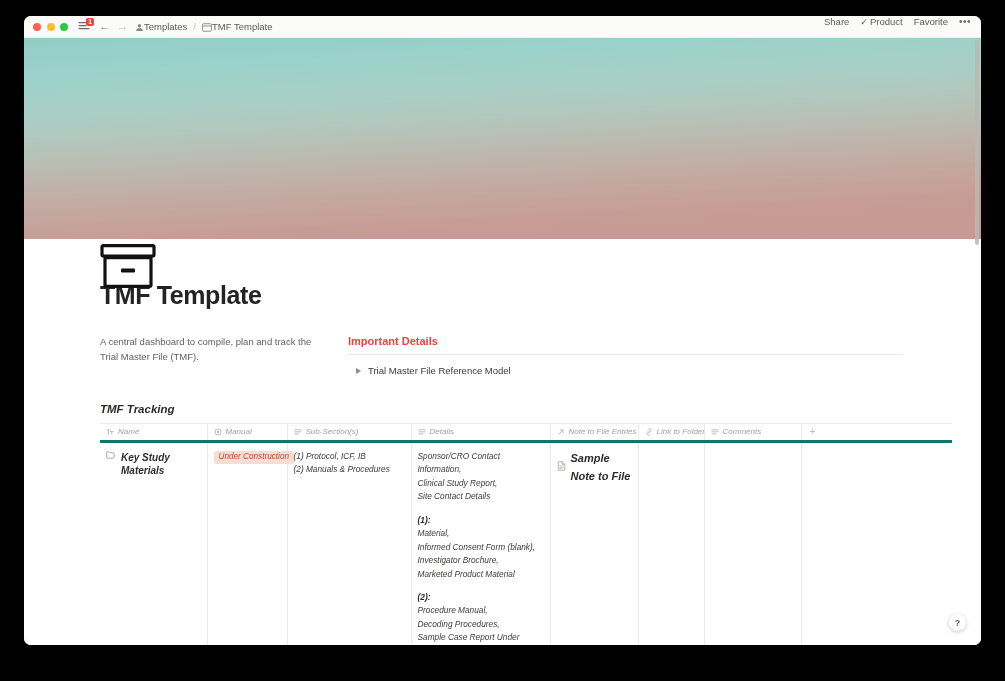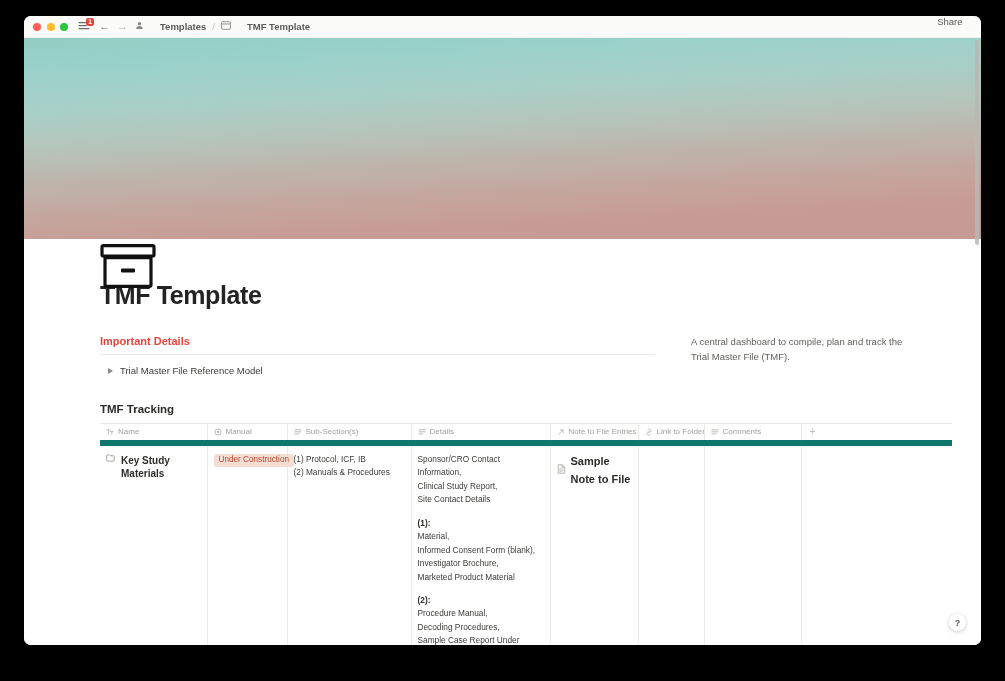--- a/index.html
+++ b/index.html
@@ -58,7 +58,7 @@
   .navarrow.active { color: #7a7975; }
 
   #breadcrumb { display: flex; align-items: center; gap: 4px; }
-  .crumb { display: flex; align-items: flex-start; gap: 16px; color: #5b5a56; cursor: default; font-weight: bold; }
+  .crumb { display: flex; align-items: flex-end; gap: 0; color: #5b5a56; cursor: default; }
   .crumb-sep { color: #c3c1bd; margin: 0 2px; }
 
   #tb-right {

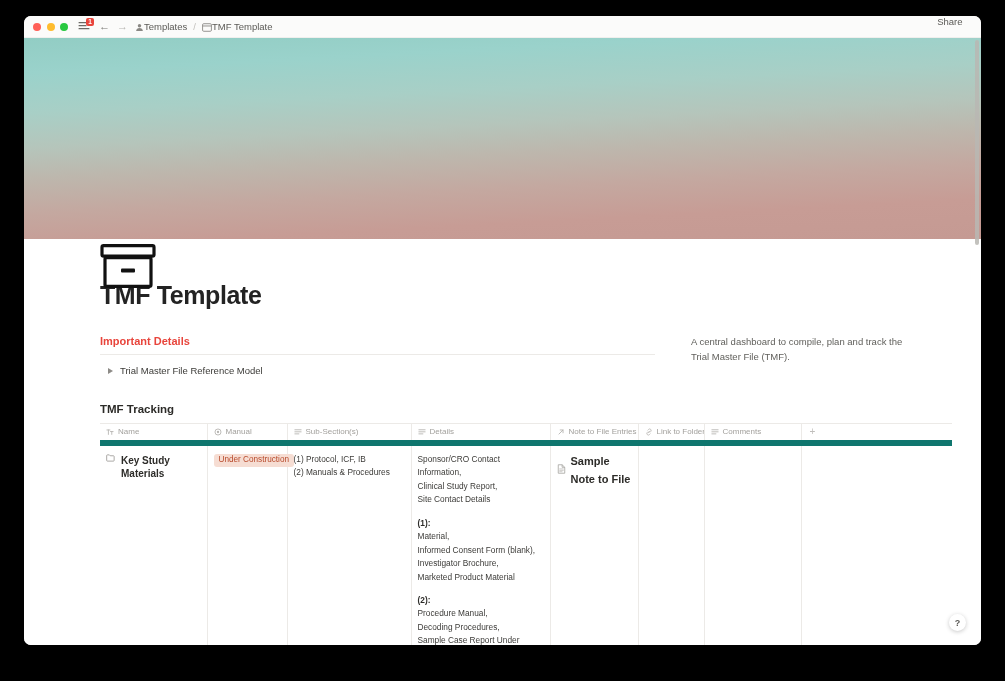--- a/index.html
+++ b/index.html
@@ -63,8 +63,8 @@
 
   #tb-right {
     position: absolute; right: 10px; top: 0; height: 22px;
-    display: flex; align-items: center; gap: 11px;
-    font-size: 9.5px; color: #5b5a56; flex-direction: column;
+    display: flex; gap: 11px;
+    font-size: 9.5px; color: #5b5a56;
   }
   #tb-right span { white-space: nowrap; }
   .check { color: #5b5a56; font-size: 9px; margin-right: 2px; }

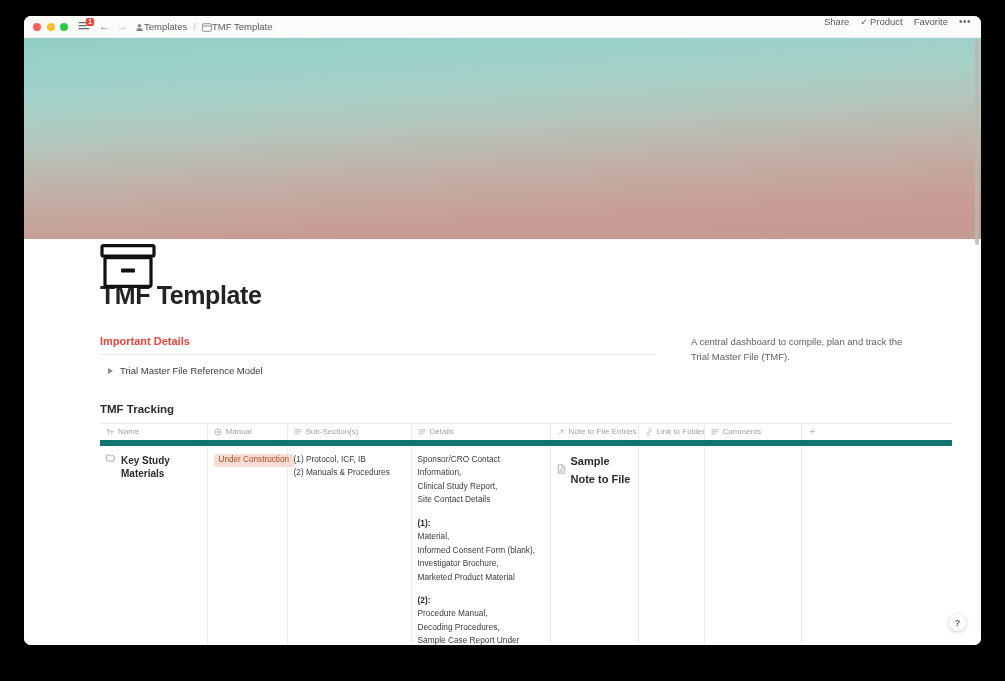--- a/index.html
+++ b/index.html
@@ -302,15 +302,15 @@
         <h1 id="page-title">TMF Template</h1>
 
         <div id="intro">
+          <div id="intro-left">
+            <p class="desc">A central dashboard to compile, plan and track the Trial Master File (TMF).</p>
+          </div>
           <div id="intro-right">
             <div class="section-head">Important Details</div>
             <div class="toggle-row">
               <span class="tri"></span>
               <span>Trial Master File Reference Model</span>
             </div>
-          </div>
-          <div id="intro-left">
-            <p class="desc">A central dashboard to compile, plan and track the Trial Master File (TMF).</p>
           </div>
         </div>
 

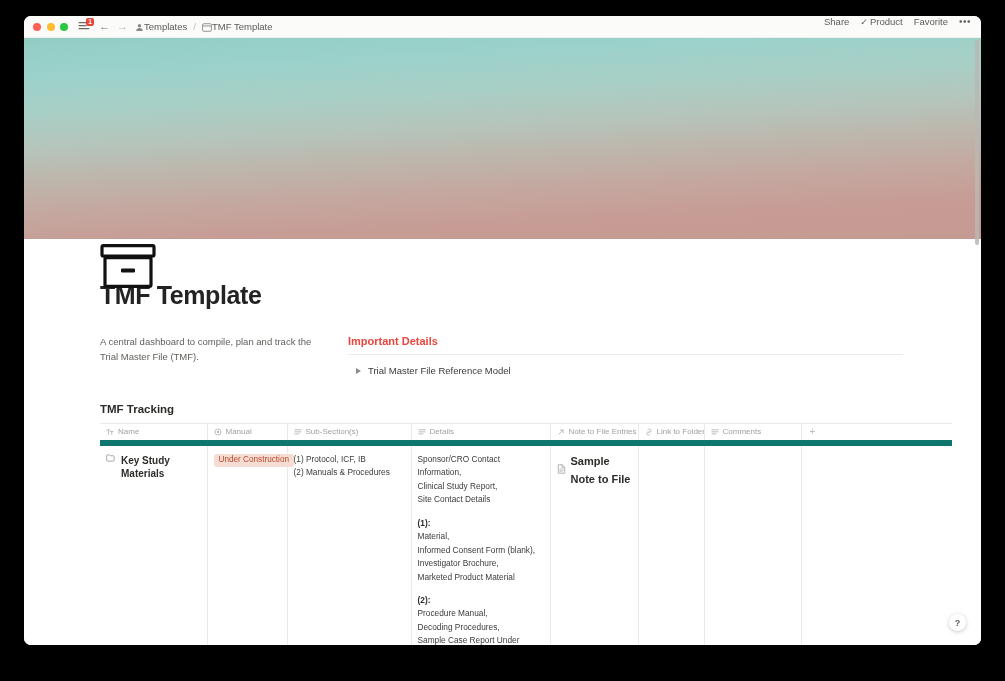--- a/index.html
+++ b/index.html
@@ -148,7 +148,7 @@
   }
 
   
-  #db-wrap { margin: 27px 0 0 0; padding: 0 78px 0 76px; }
+  #db-wrap { margin: 27px 0 0 0; padding: 0 78px 0 76px; font-style: italic; }
   #db-title {
     font-size: 11.5px;
     font-weight: 700;

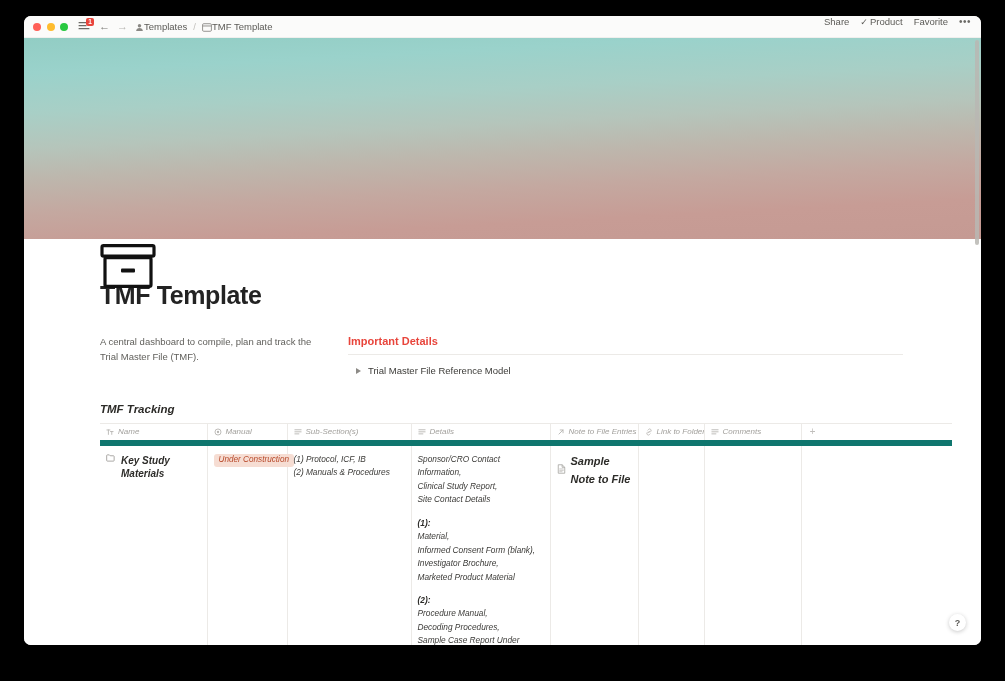--- a/index.html
+++ b/index.html
@@ -163,7 +163,7 @@
   }
   table.db th, table.db td {
     border-right: 1px solid #eceae7;
-    border-bottom: 6px solid #0f766e;
+    border-bottom: 3px solid #0f766e;
     text-align: left;
     vertical-align: top;
   }

